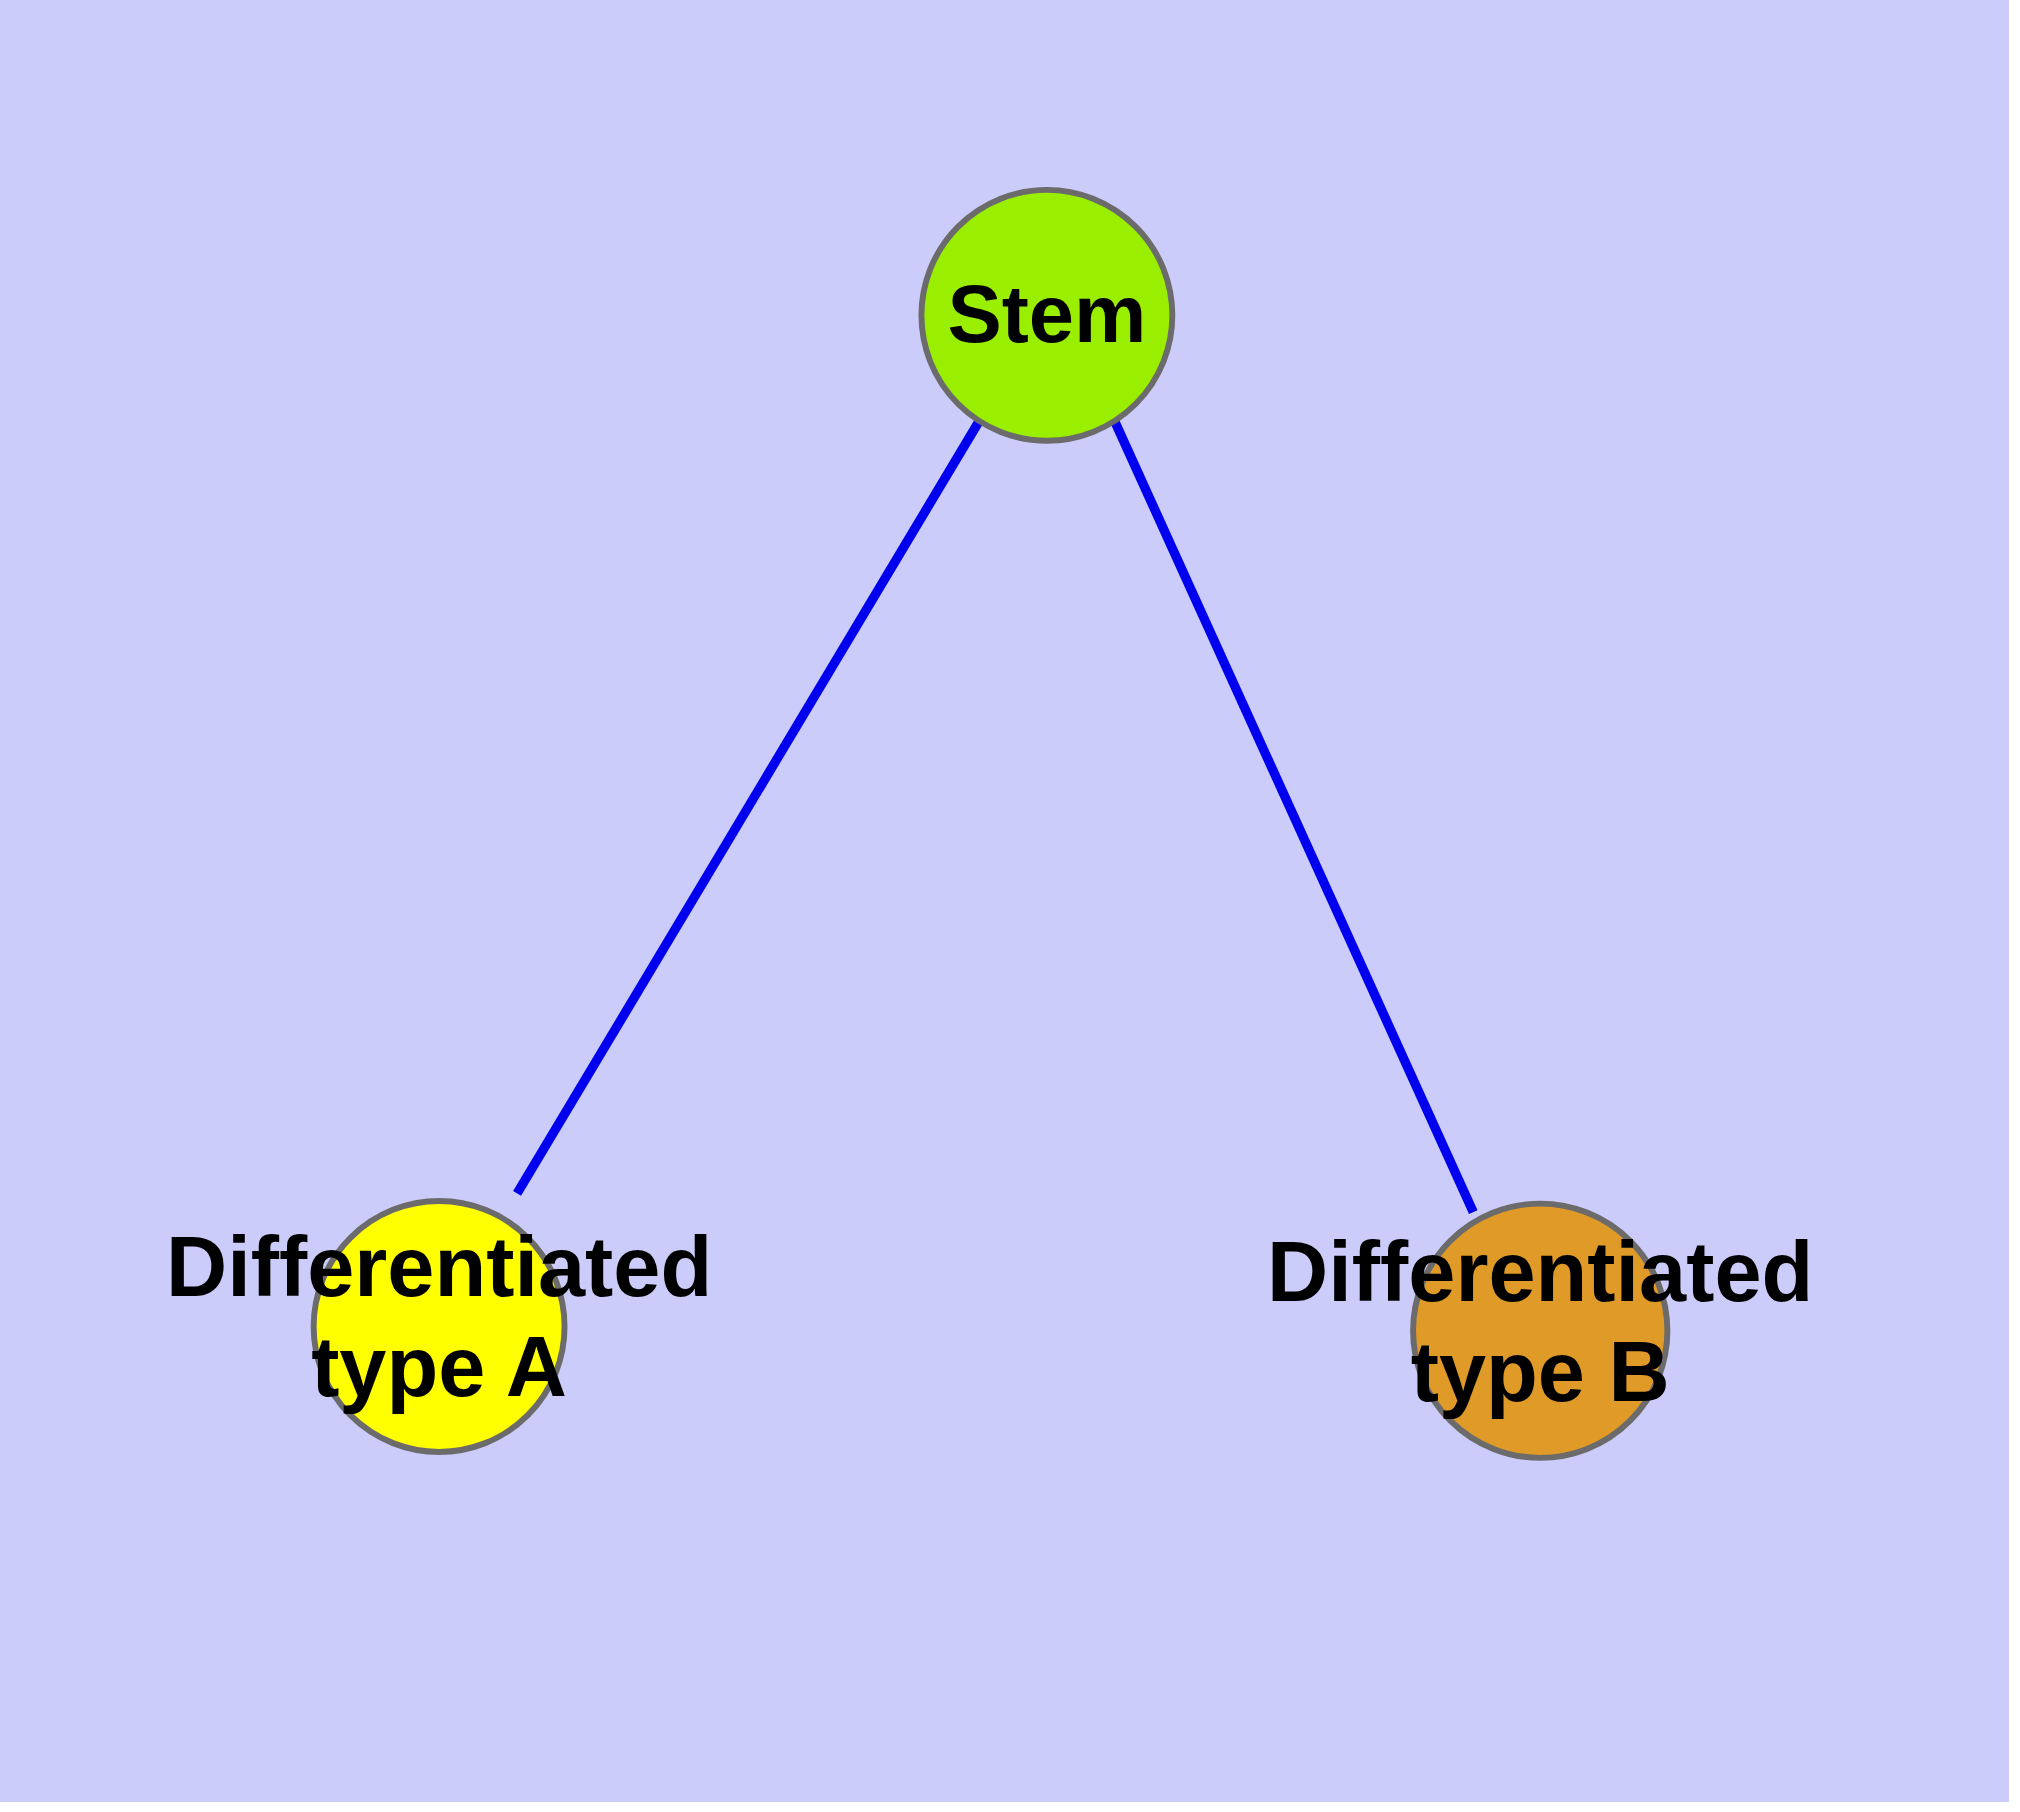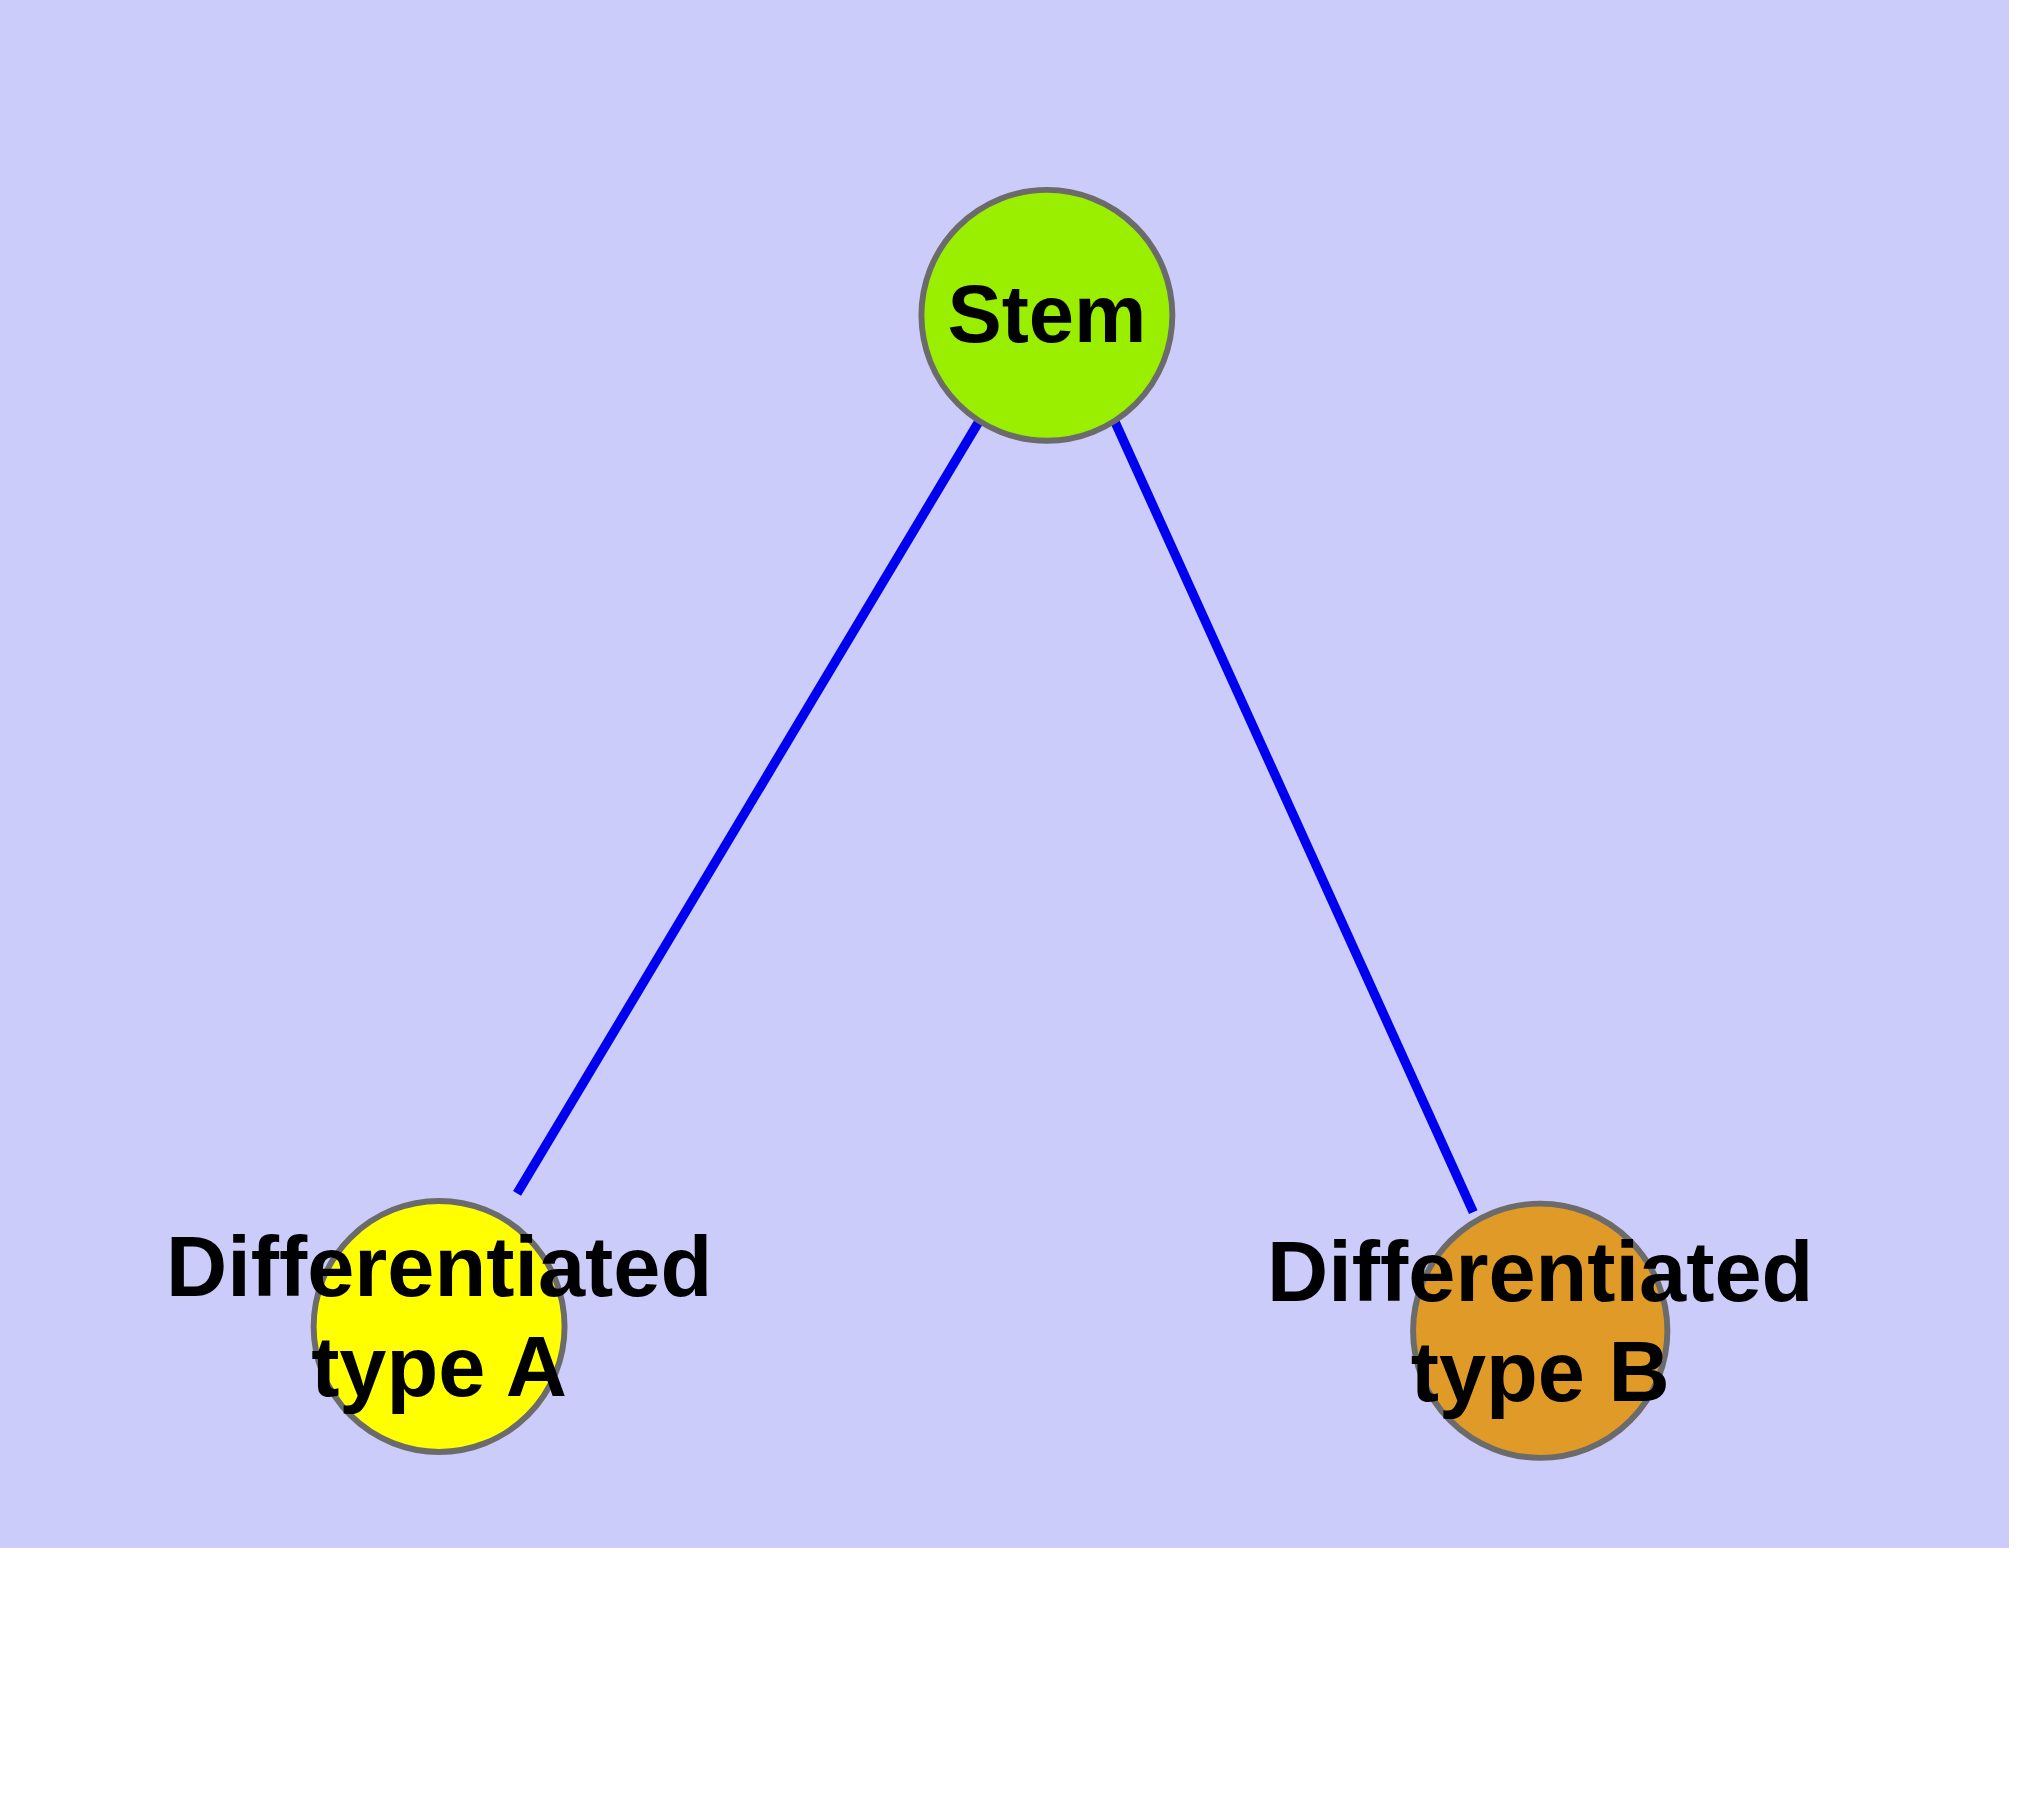--- a/index.html
+++ b/index.html
@@ -61,7 +61,7 @@
 </head>
 <body style="background: rgb(255, 255, 255);">
 
-<div id="graph-canvas" style="width: 2009px; height: 1548px; background: rgb(204, 204, 250);">
+<div id="graph-canvas" style="width: 2009px; height: 1802px; background: rgb(204, 204, 250);">
   <svg id="graph-svg" viewBox="0 0 2370 2126" preserveAspectRatio="none" style="width: 2009px; height: 1802px;">
 
     <g>

